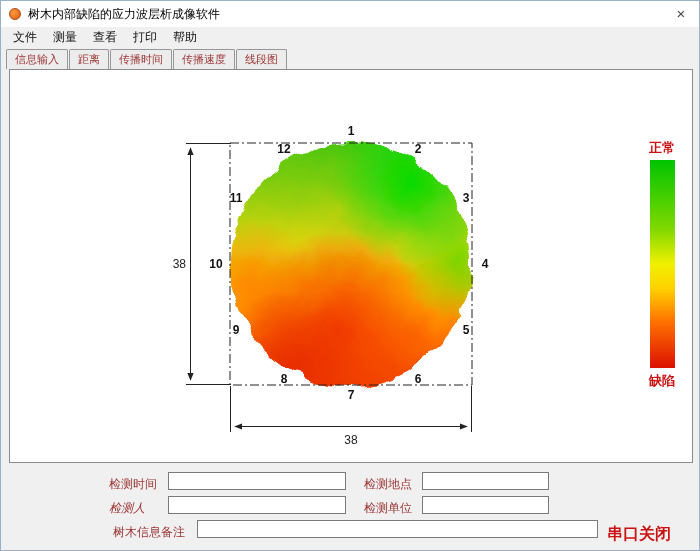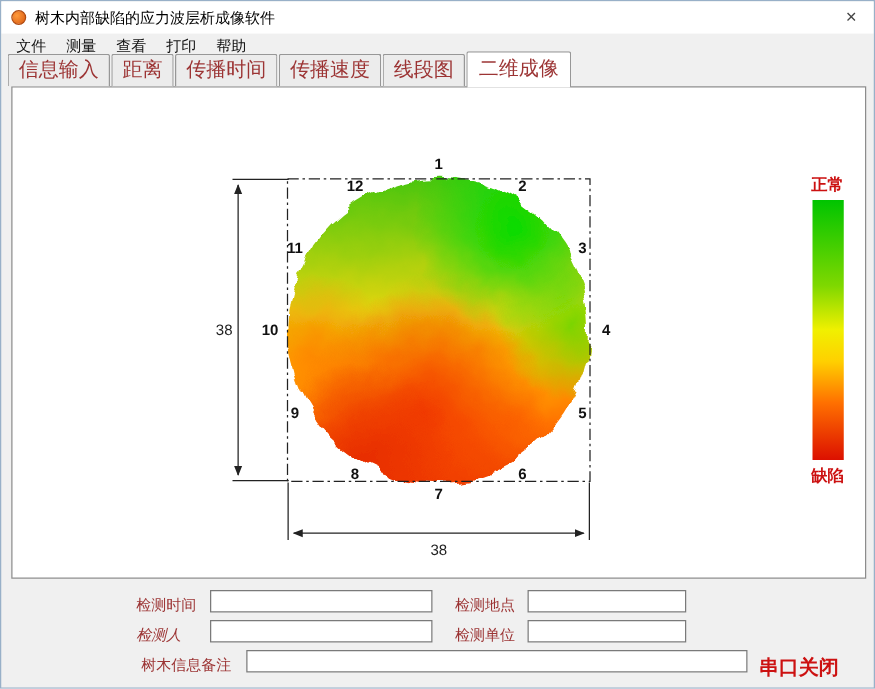--- a/index.html
+++ b/index.html
@@ -30,7 +30,7 @@
     position: relative; z-index: 2;
   }
   .tab {
-    font-size: 16px; color: #9c3434; background: #ececec;
+    font-size: 11px; color: #9c3434; background: #ececec;
     border: 1px solid #979797; border-bottom: none;
     padding: 2px 8px; border-radius: 2px 2px 0 0; margin-right: 1px; white-space: nowrap;
   }

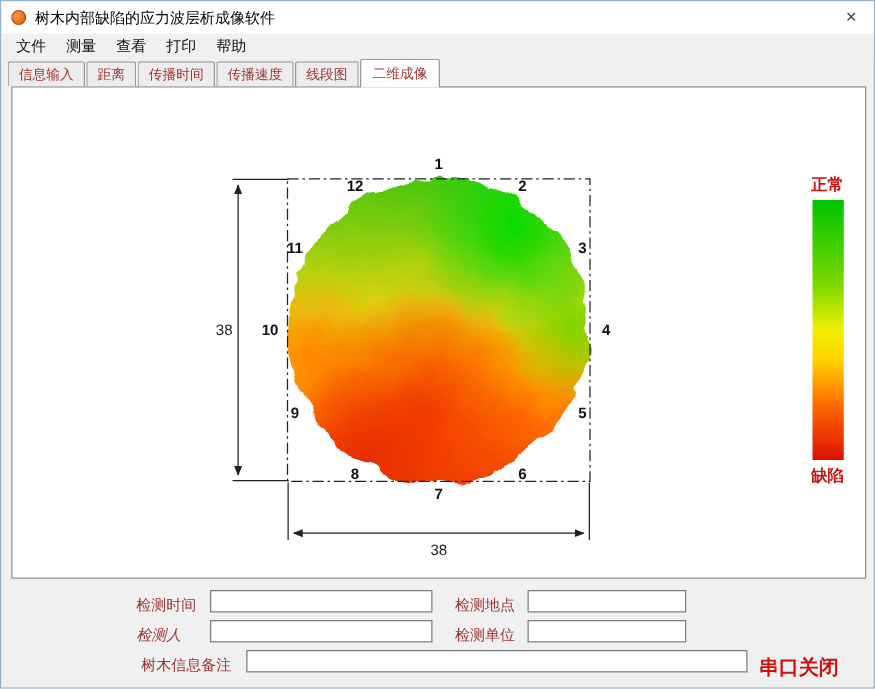--- a/index.html
+++ b/index.html
@@ -76,7 +76,6 @@
     <span class="tab">传播时间</span>
     <span class="tab">传播速度</span>
     <span class="tab">线段图</span>
-    <span class="tab active">二维成像</span>
   </div>
 
   <div class="main-panel">

